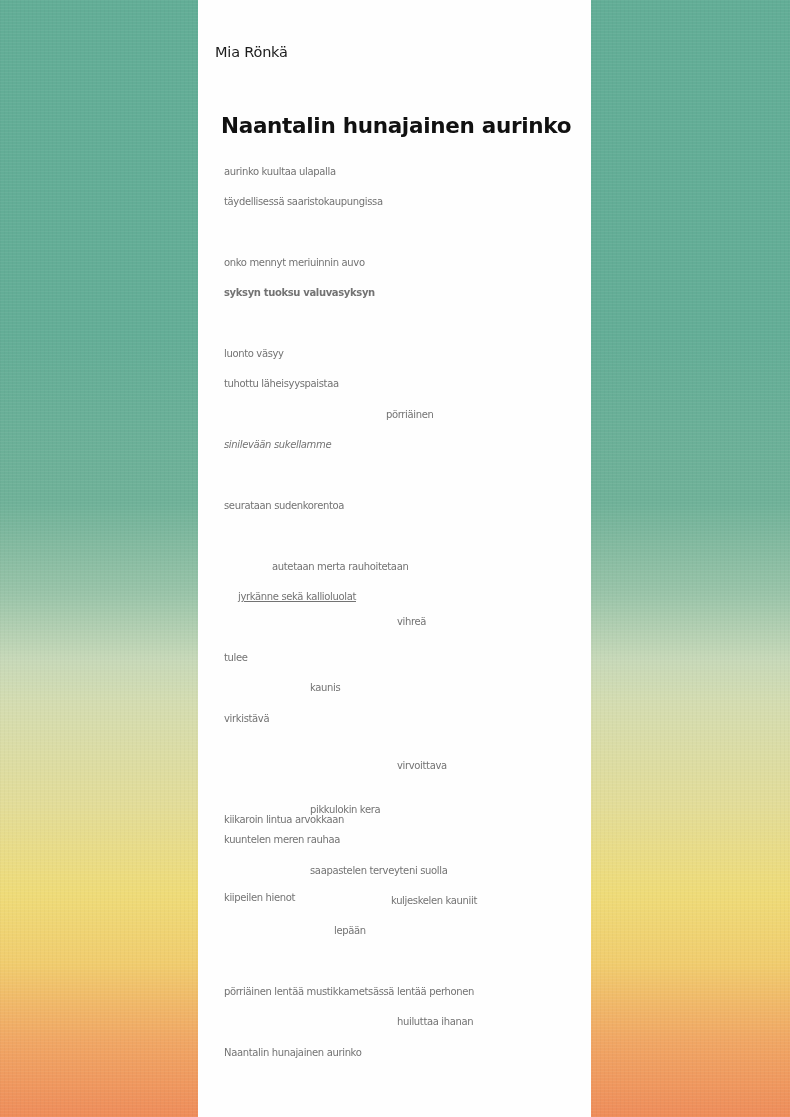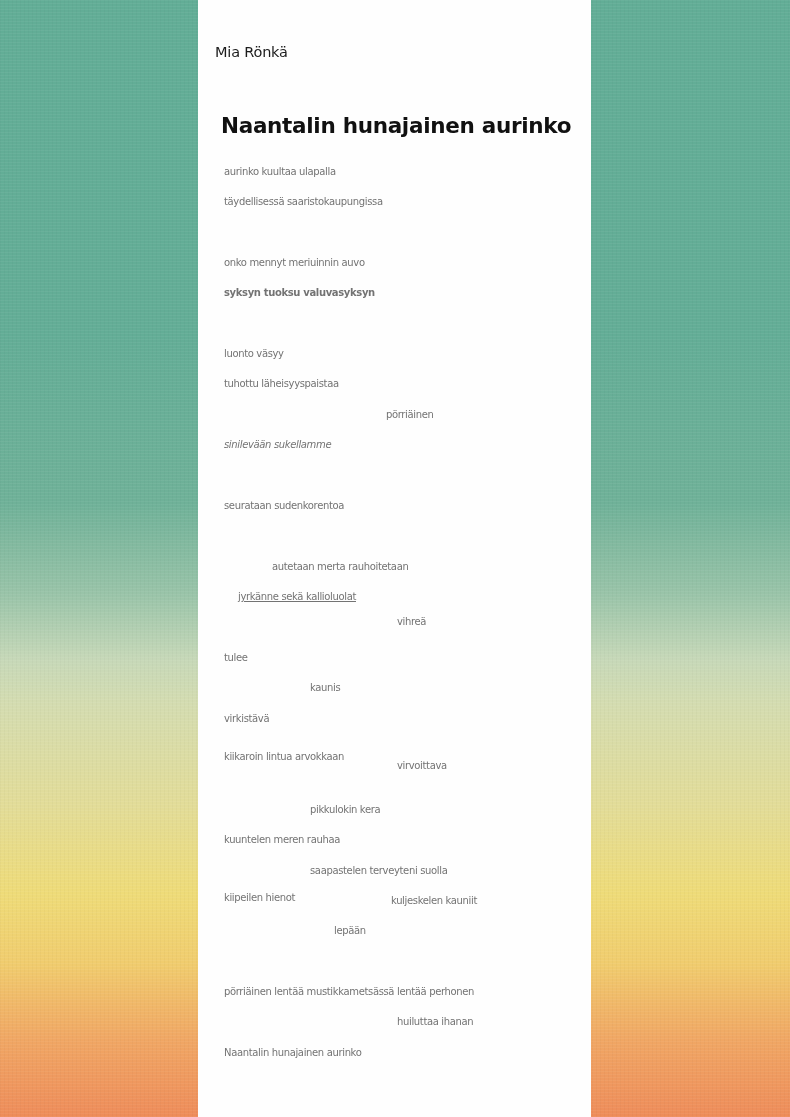--- a/index.html
+++ b/index.html
@@ -94,7 +94,7 @@
       <div class="line" style="left: 112px; top: 682px;">kaunis</div>
       <div class="line" style="left: 26px; top: 713px;">virkistävä</div>
       <div class="line" style="left: 199px; top: 745px; margin-top: 15px;">virvoittava</div>
-      <div class="line" style="left: 26px; top: 751px;">kiikaroin lintua arvokkaan</div>
+      <div class="line" style="left: 26px; top: 814px;">kiikaroin lintua arvokkaan</div>
       <div class="line" style="left: 112px; top: 804px;">pikkulokin kera</div>
       <div class="line" style="left: 26px; top: 834px;">kuuntelen meren rauhaa</div>
       <div class="line" style="left: 112px; top: 865px;">saapastelen terveyteni suolla</div>

